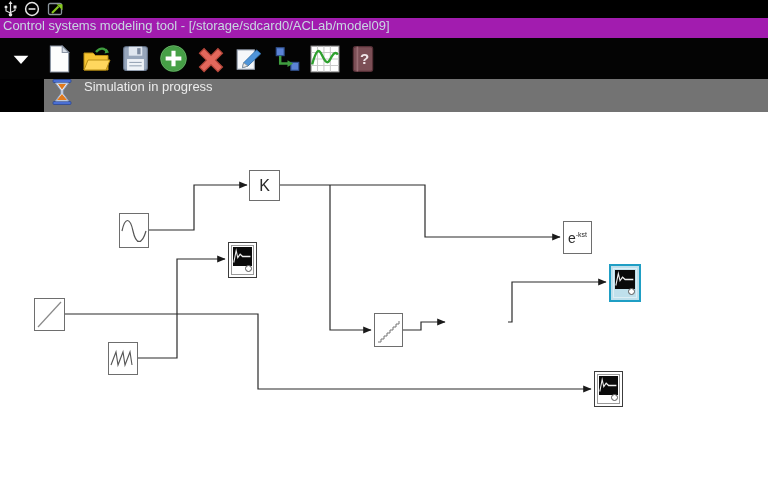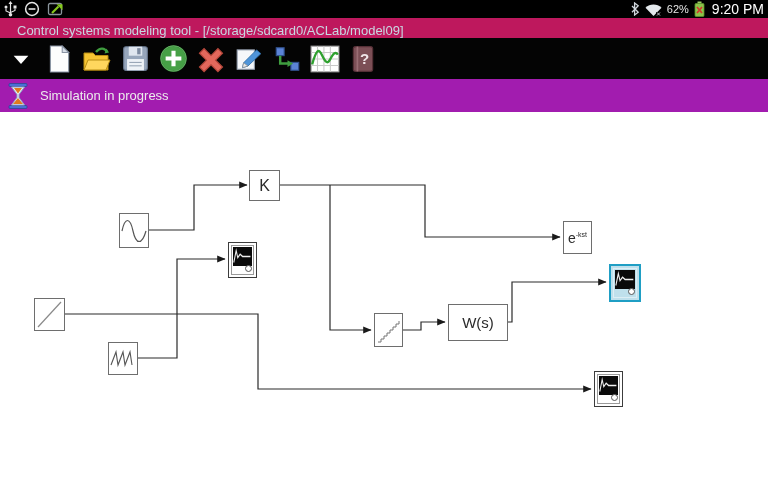--- a/index.html
+++ b/index.html
@@ -71,23 +71,6 @@
       <path d="M5 12L11.5 5.5" stroke="#86c81e" stroke-width="2.2" fill="none"></path>
       <path d="M9.5 3.2h6v6z" fill="#86c81e"></path>
     </svg>
-  </div>
-  <div class="sb-right">
-    <svg width="10" height="14" viewBox="0 0 10 14">
-      <path d="M2 4l6.2 6.2L4.6 13V1l3.6 2.8L2 10.2" stroke="#cfd6dc" stroke-width="1.3" fill="none"></path>
-    </svg>
-    <svg width="17" height="13" viewBox="0 0 17 13">
-      <path d="M0.5 4.8A11.5 11.5 0 0 1 16.5 4.8L8.5 13z" fill="#e3e8ec"></path>
-      <rect x="11" y="9" width="5" height="4" fill="#000"></rect>
-      <path d="M12 12.5l3-3M12 9.5l3 3" stroke="#cfd6dc" stroke-width="0.9"></path>
-    </svg>
-    <span class="sb-text">62%</span>
-    <svg width="11" height="16" viewBox="0 0 11 16">
-      <rect x="3.5" y="0.5" width="4" height="2.5" fill="#9ccc65"></rect>
-      <rect x="1" y="2.5" width="9" height="13" rx="1" fill="#8bc34a" stroke="#5a8f2a" stroke-width="0.8"></rect>
-      <path d="M3 6l5 6M8 6l-5 6" stroke="#d33a2c" stroke-width="1.7"></path>
-    </svg>
-    <span class="sb-time">9:20 PM</span>
   </div>
 </div>
 

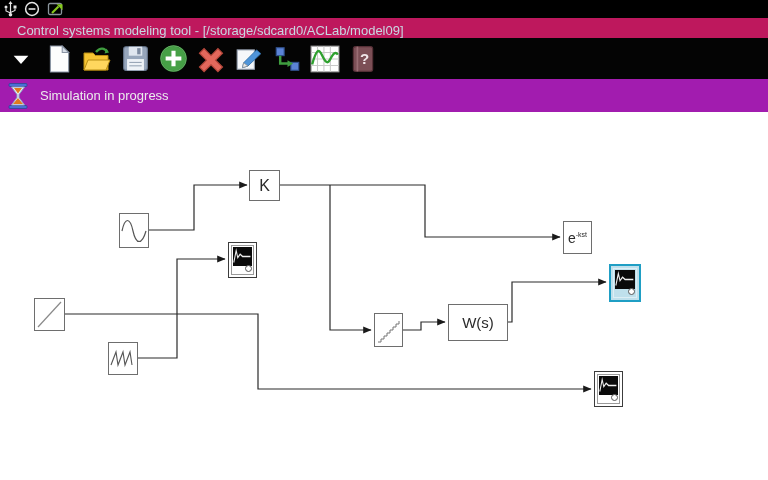--- a/index.html
+++ b/index.html
@@ -15,8 +15,8 @@
   .sb-text{color:#e6e6e6;font-size:11px;}
   .sb-time{color:#fff;font-size:14px;margin-left:2px;}
   
-  .titlebar{height:20px;background:#be185d;color:#c9d7e2;font-size:13px;
-    display:flex;align-items:flex-end;padding:0 17px;white-space:nowrap;}
+  .titlebar{height:20px;background:#a21caf;color:#c9d7e2;font-size:13px;
+    display:flex;align-items:flex-start;padding:0 3px;white-space:nowrap;}
   
   .toolbar{height:41px;background:#040404;display:flex;align-items:center;gap:8px;padding:0 6px;}
   .tbtn{width:30px;height:30px;display:flex;align-items:center;justify-content:center;}

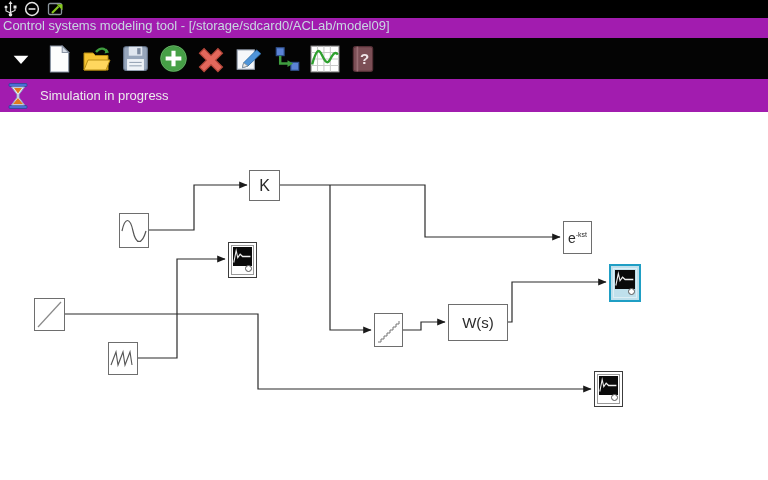--- a/index.html
+++ b/index.html
@@ -21,7 +21,7 @@
   .toolbar{height:41px;background:#040404;display:flex;align-items:center;gap:8px;padding:0 6px;}
   .tbtn{width:30px;height:30px;display:flex;align-items:center;justify-content:center;}
   
-  .simbar{height:33px;background:#a21caf;display:flex;align-items:center;padding:0 8px;}
+  .simbar{height:33px;background:#737373;display:flex;align-items:flex-start;padding:0 8px;margin-left:44px;}
   .sim-text{color:#ececec;font-size:13px;margin-left:12px;}
   .cancel-btn{margin-left:14px;background:#5b5b5b;border:1px solid #6f6f6f;
     color:#fff;font-size:15px;font-family:"Liberation Sans",sans-serif;

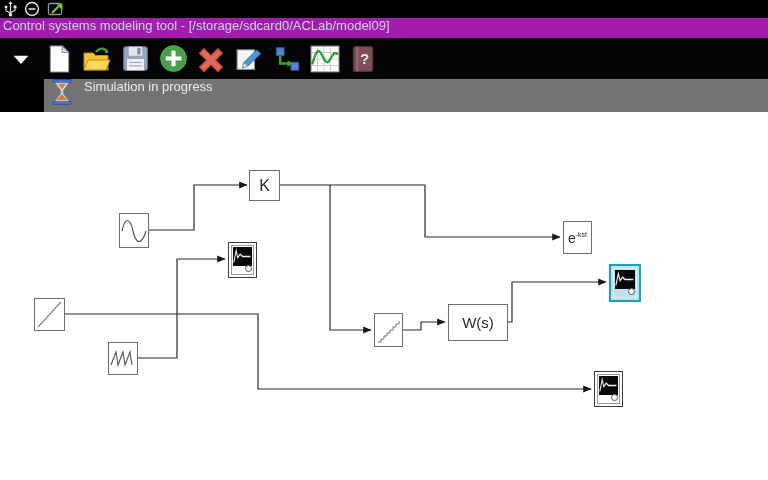--- a/index.html
+++ b/index.html
@@ -222,9 +222,6 @@
     </svg>
   </div>
 
-  <div class="block lbl-tf" style="left:448px;top:192px;width:60px;height:37px;">
-    <span>W(s)</span>
-  </div>
 
   <div class="block lbl-delay" style="left:563px;top:109px;width:29px;height:33px;">
     <span><span>e</span><sup>-kst</sup></span>

